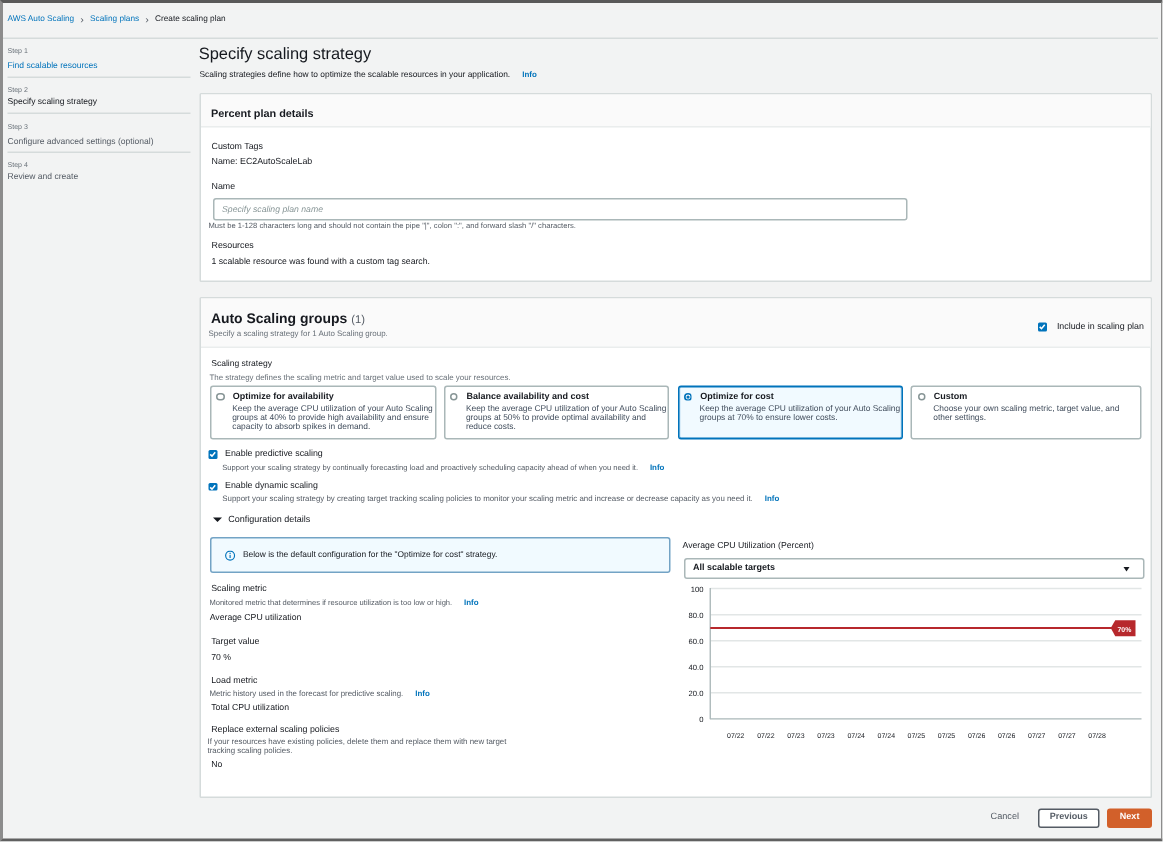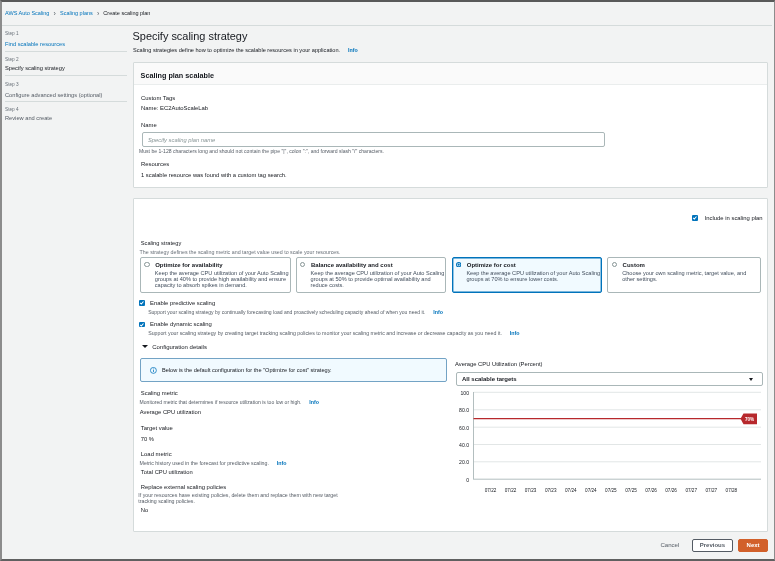--- a/index.html
+++ b/index.html
@@ -67,7 +67,7 @@
 <div class="abs dark" style="left:133px; top:47.2px; font-size:5.6px;">Scaling strategies define how to optimize the scalable resources in your application. <span class="info">&nbsp;Info</span></div>
 
 <div class="card" style="top:62px; height:126px;">
-  <div class="cardhead" style="height:21.5px; padding:9.2px 0 0 6.6px; font-size:7.25px; font-weight:bold; line-height:8px;">Scaling plan scalable</div>
+  <div class="cardhead" style="height:21.5px; padding:9.2px 0 0 6.6px; font-size:7.25px; font-weight:bold; line-height:8px;">Percent plan details</div>
   <div class="abs lbl" style="left:7px; top:31.8px;">Custom Tags</div>
   <div class="abs lbl" style="left:7px; top:42.2px;"><span class="b">Name:</span> EC2AutoScaleLab</div>
   <div class="abs lbl" style="left:7px; top:58.9px;">Name</div>

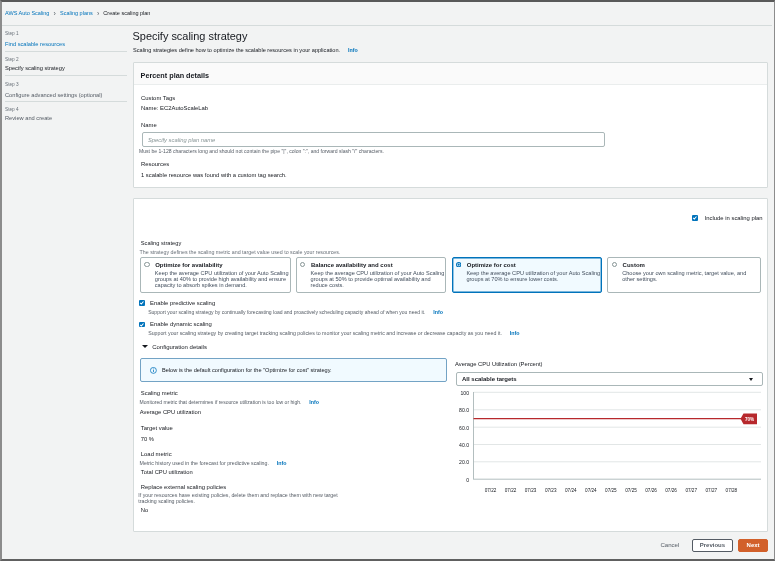--- a/index.html
+++ b/index.html
@@ -80,6 +80,9 @@
 </div>
 
 <div class="card" style="top:197.5px; height:334px;">
+  <div class="cardhead" style="height:33px; padding:8.2px 0 0 6.6px; font-size:9.3px; font-weight:bold; line-height:10px;">Auto Scaling groups <span style="color:#545b64; font-weight:normal; font-size:7.5px;">(1)</span>
+    <div style="font-size:5.3px; font-weight:normal; color:#687078; margin-top:3.1px; margin-left:-1.6px; line-height:5.9px;">Specify a scaling strategy for 1 Auto Scaling group.</div>
+  </div>
   <div class="cb" style="left:558px; top:16.5px;">
       <svg width="5.6" height="5.6" viewBox="0 0 6 6">
         <path d="M1.2 3.1 L2.5 4.4 L4.8 1.6" stroke="#fff" stroke-width="1.1" fill="none"></path>

